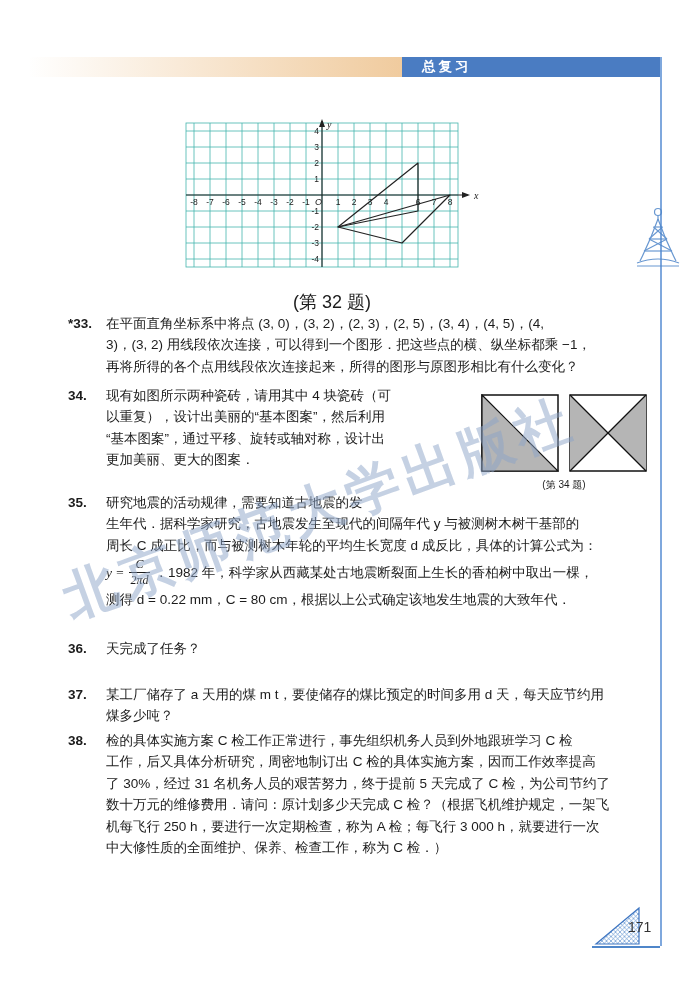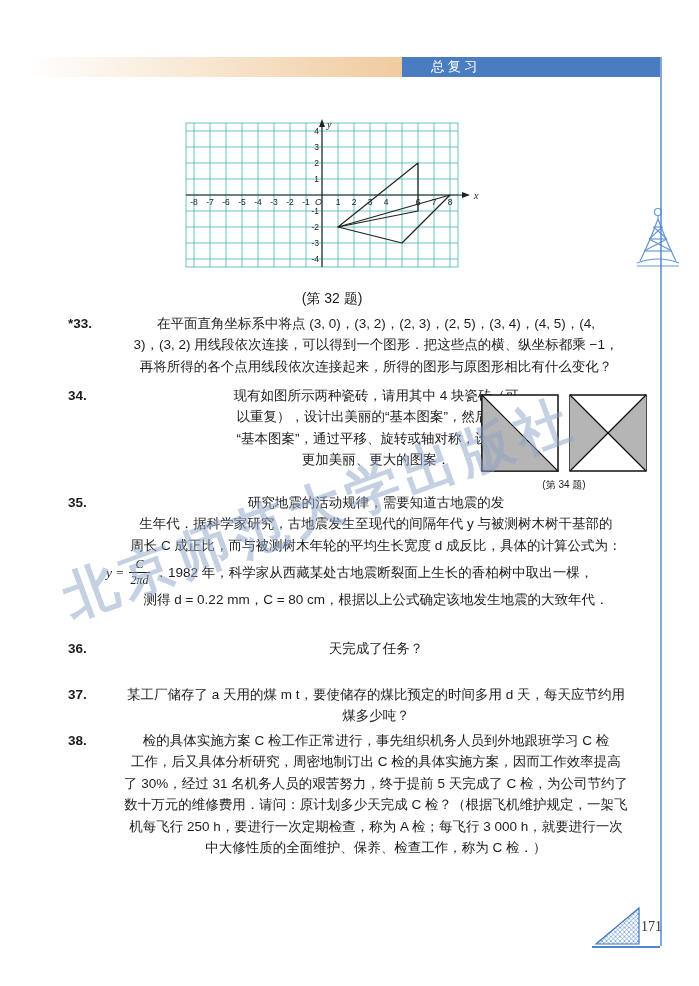--- a/index.html
+++ b/index.html
@@ -15,8 +15,8 @@
   }
   .header-title {
     position:absolute; left:402px; top:57px; width:259px; height:20px;
-    background:#4a7cc2; color:#ffffff; font-size:13.5px; font-weight:normal;
-    line-height:20px; padding-left:29px; letter-spacing:3px;
+    background:#4a7cc2; color:#ffffff; font-size:13.5px; font-weight:bold;
+    line-height:20px; padding-left:20px; letter-spacing:3px;
   }
   .right-rule { position:absolute; left:660px; top:57px; width:2px; height:889px; background:#7fa8dd; }
 

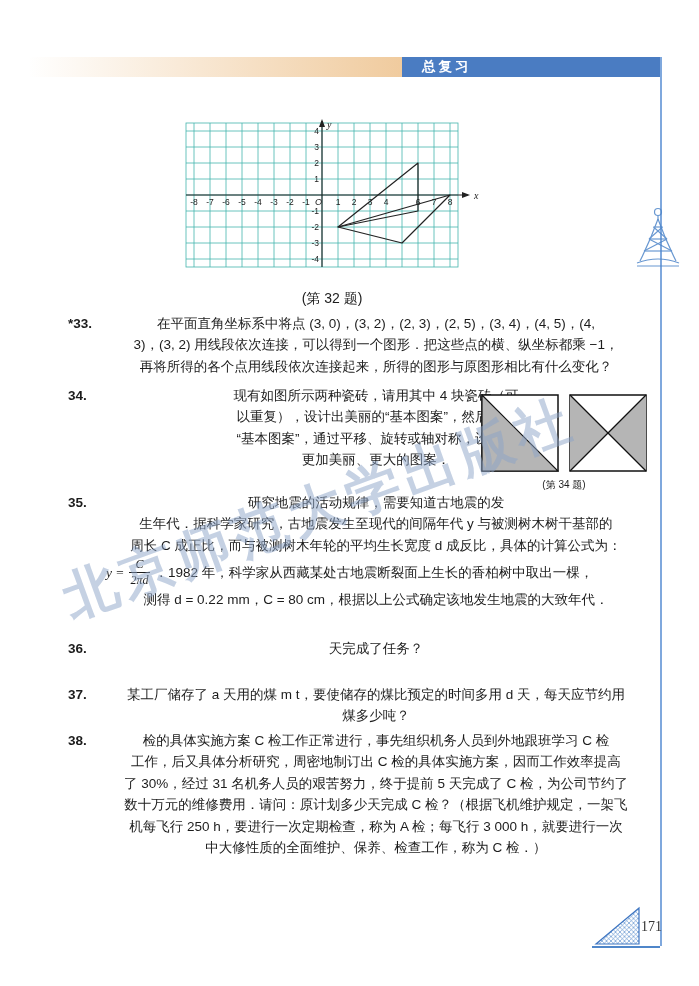--- a/index.html
+++ b/index.html
@@ -22,7 +22,7 @@
 
   
   .fig32 { position:absolute; left:182px; top:118px; width:300px; height:154px; }
-  .fig32-caption { position:absolute; left:182px; top:290px; width:300px; text-align:center; font-size:14px; }
+  .fig32-caption { position:absolute; left:182px; top:290px; width:300px; text-align:center; font-size:18px; }
   .fig34-caption { position:absolute; left:481px; top:478px; width:166px; text-align:center; font-size:10px; }
   .caption { color:#1c1c1c; }
 

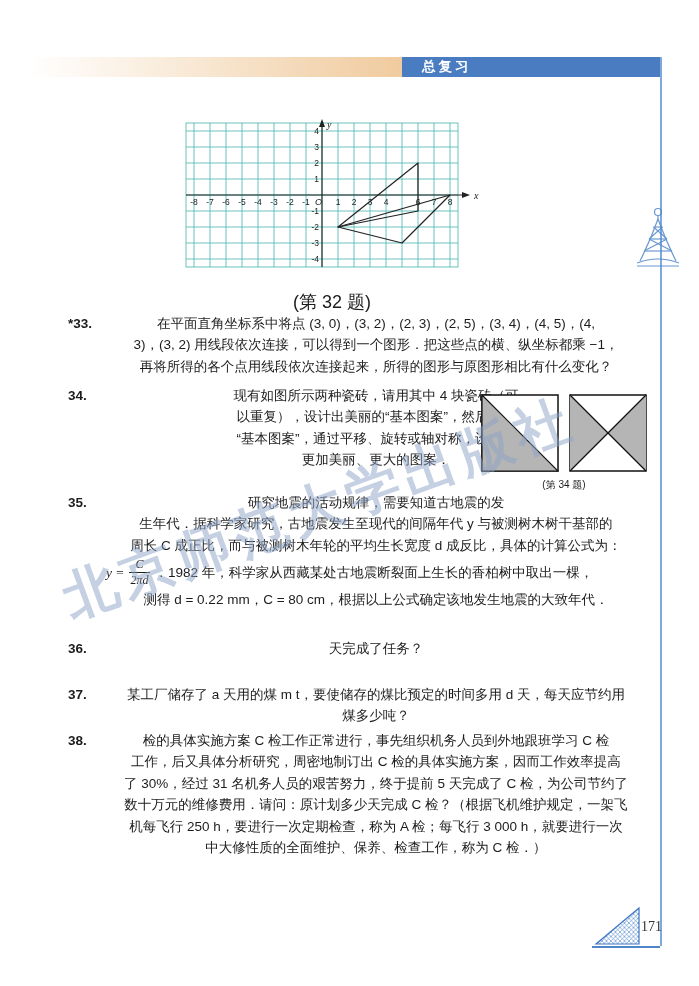--- a/index.html
+++ b/index.html
@@ -30,7 +30,7 @@
   .problem { position:absolute; left:68px; width:578px; }
   .marker { position:absolute; left:0; top:0; width:32px; text-align:left; font-weight:bold; font-size:13.5px; line-height:21.4px; }
   .ptext { margin-left:38px; }
-  .pline { white-space:nowrap; font-size:13.5px; line-height:21.4px;text-align:center; }
+  .pline { white-space:nowrap; font-size:13.5px; line-height:21.4px; }
   .formula-line { display:flex; align-items:center; height:33px; }
   .math { font-family:"Liberation Serif","DejaVu Serif",serif; font-style:italic; }
   .frac { display:inline-flex; flex-direction:column; align-items:center; margin:0 5px; font-size:12px; line-height:1.3; }

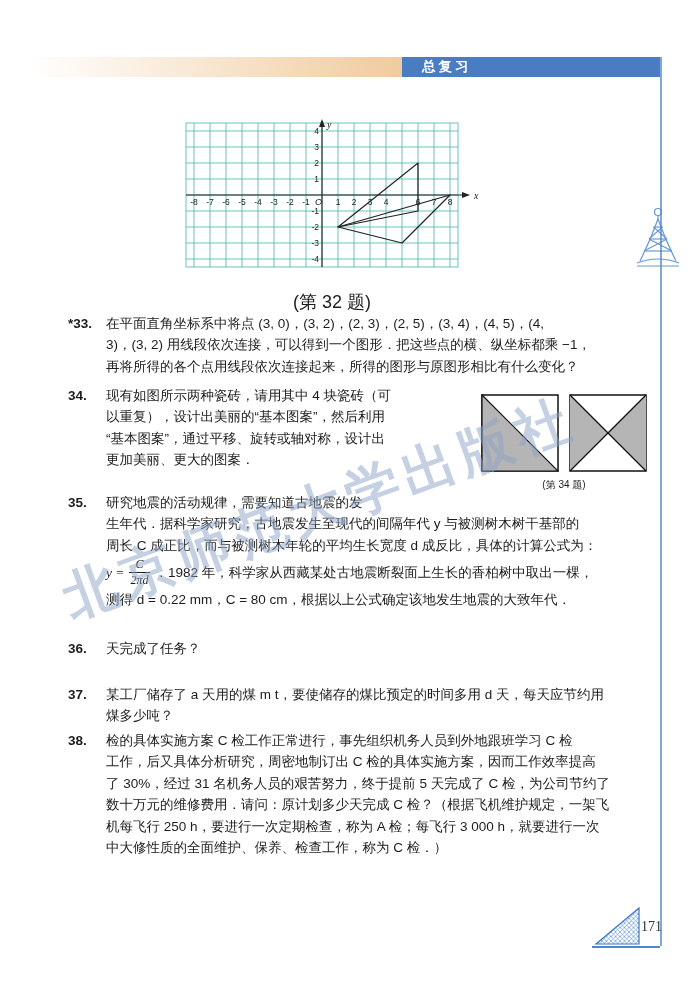--- a/index.html
+++ b/index.html
@@ -50,7 +50,7 @@
   
   .tower { position:absolute; left:633px; top:205px; }
   .fish { position:absolute; left:593px; top:905px; }
-  .page-number { position:absolute; left:641px; top:919px; font-size:14px; color:#333;font-family:Liberation Serif, serif; }
+  .page-number { position:absolute; left:628px; top:919px; font-size:14px; color:#333; }
   .footer-line { position:absolute; left:592px; top:946px; width:68px; height:2px; background:#4f86c9; }
 
   svg text { fill:#222222; }

